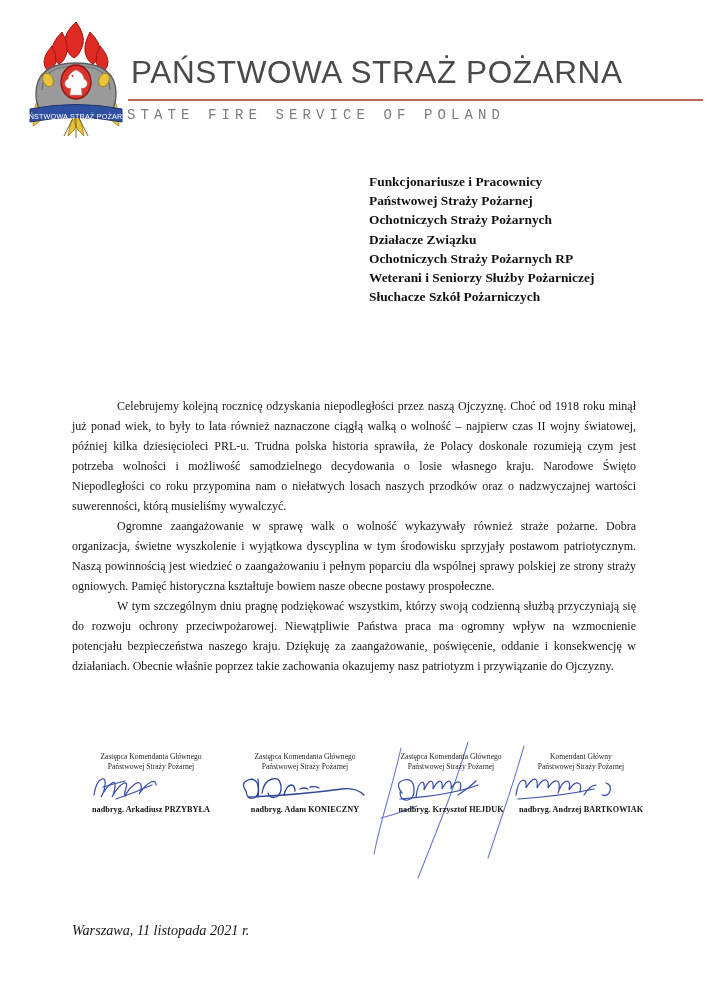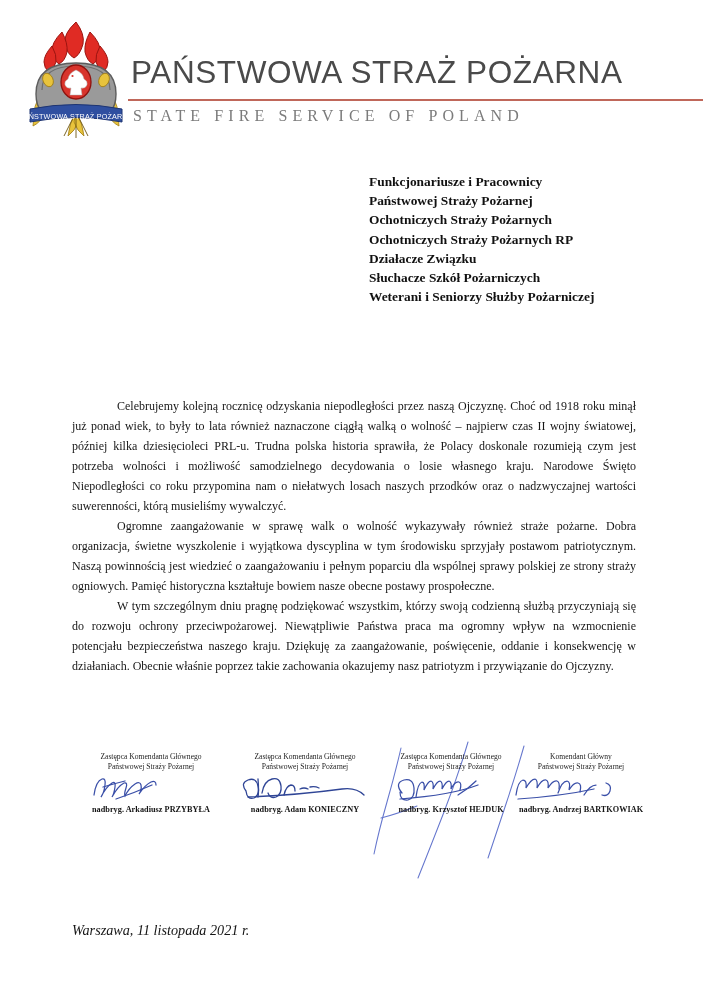--- a/index.html
+++ b/index.html
@@ -55,10 +55,10 @@
   }
   .org-subtitle {
     position: absolute;
-    left: 133px;
+    left: 127px;
     top: 107px;
-    font-family: Liberation Serif, serif;
-    font-size: 16px;
+    font-family: Liberation Mono, monospace;
+    font-size: 14px;
     letter-spacing: 5.1px;
     color: #7b7b7b;
     white-space: nowrap;

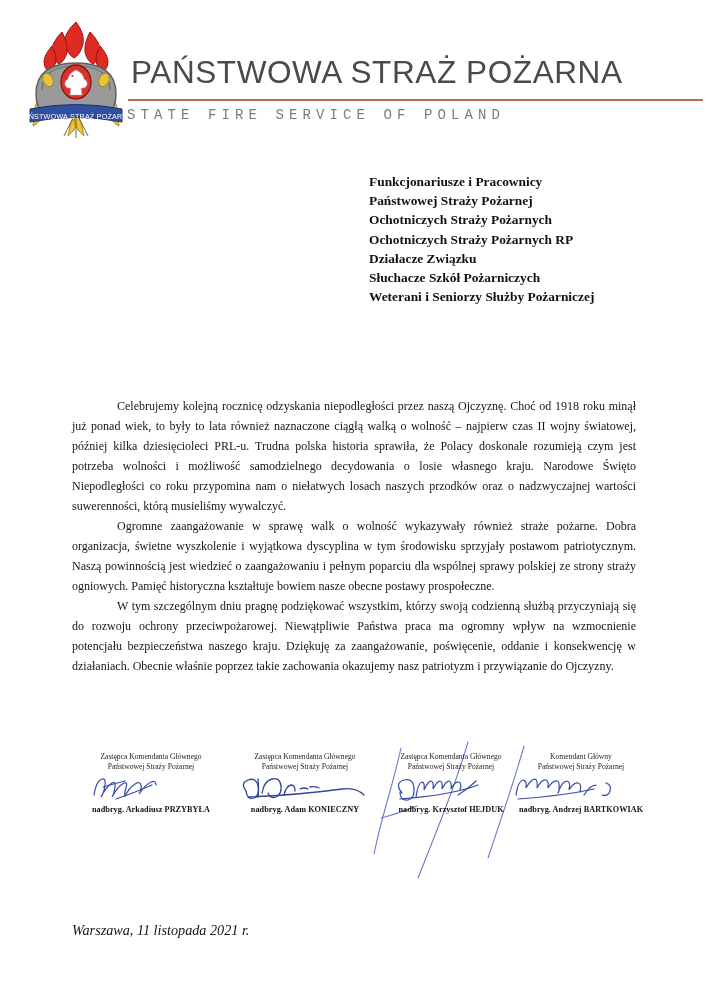--- a/index.html
+++ b/index.html
@@ -233,8 +233,8 @@
   <div class="line">Funkcjonariusze i Pracownicy</div>
   <div class="line">Państwowej Straży Pożarnej</div>
   <div class="line">Ochotniczych Straży Pożarnych</div>
+  <div class="line">Działacze Związku</div>
   <div class="line">Ochotniczych Straży Pożarnych RP</div>
-  <div class="line">Działacze Związku</div>
   <div class="line">Słuchacze Szkół Pożarniczych</div>
   <div class="line">Weterani i Seniorzy Służby Pożarniczej</div>
 </section>

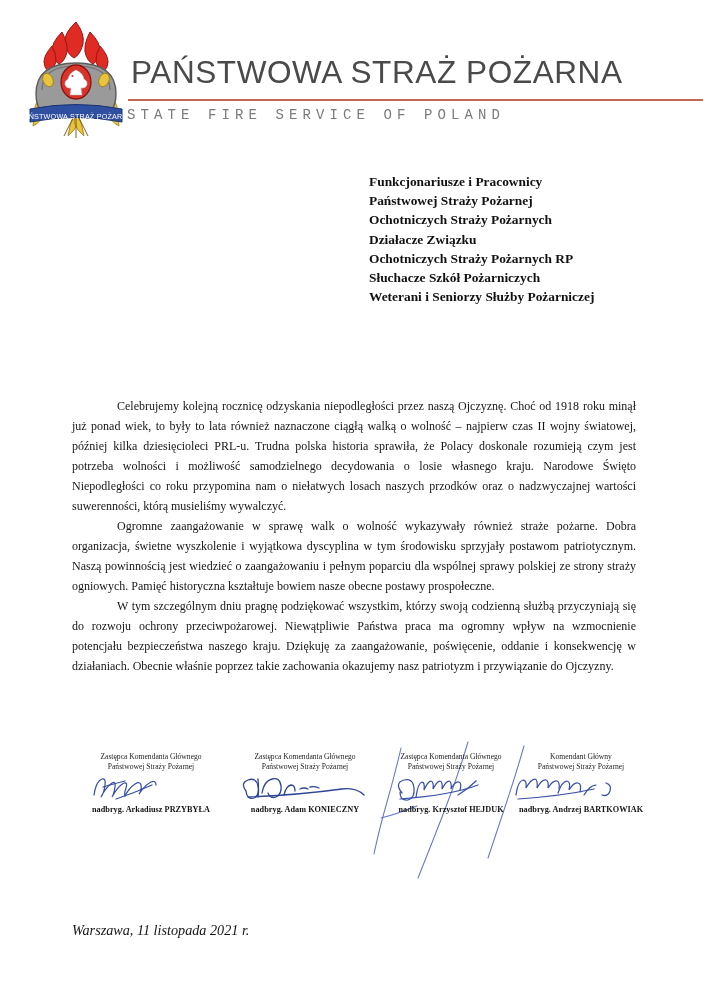--- a/index.html
+++ b/index.html
@@ -235,8 +235,8 @@
   <div class="line">Ochotniczych Straży Pożarnych</div>
   <div class="line">Działacze Związku</div>
   <div class="line">Ochotniczych Straży Pożarnych RP</div>
+  <div class="line">Weterani i Seniorzy Służby Pożarniczej</div>
   <div class="line">Słuchacze Szkół Pożarniczych</div>
-  <div class="line">Weterani i Seniorzy Służby Pożarniczej</div>
 </section>
 
 <section class="letter-body">

